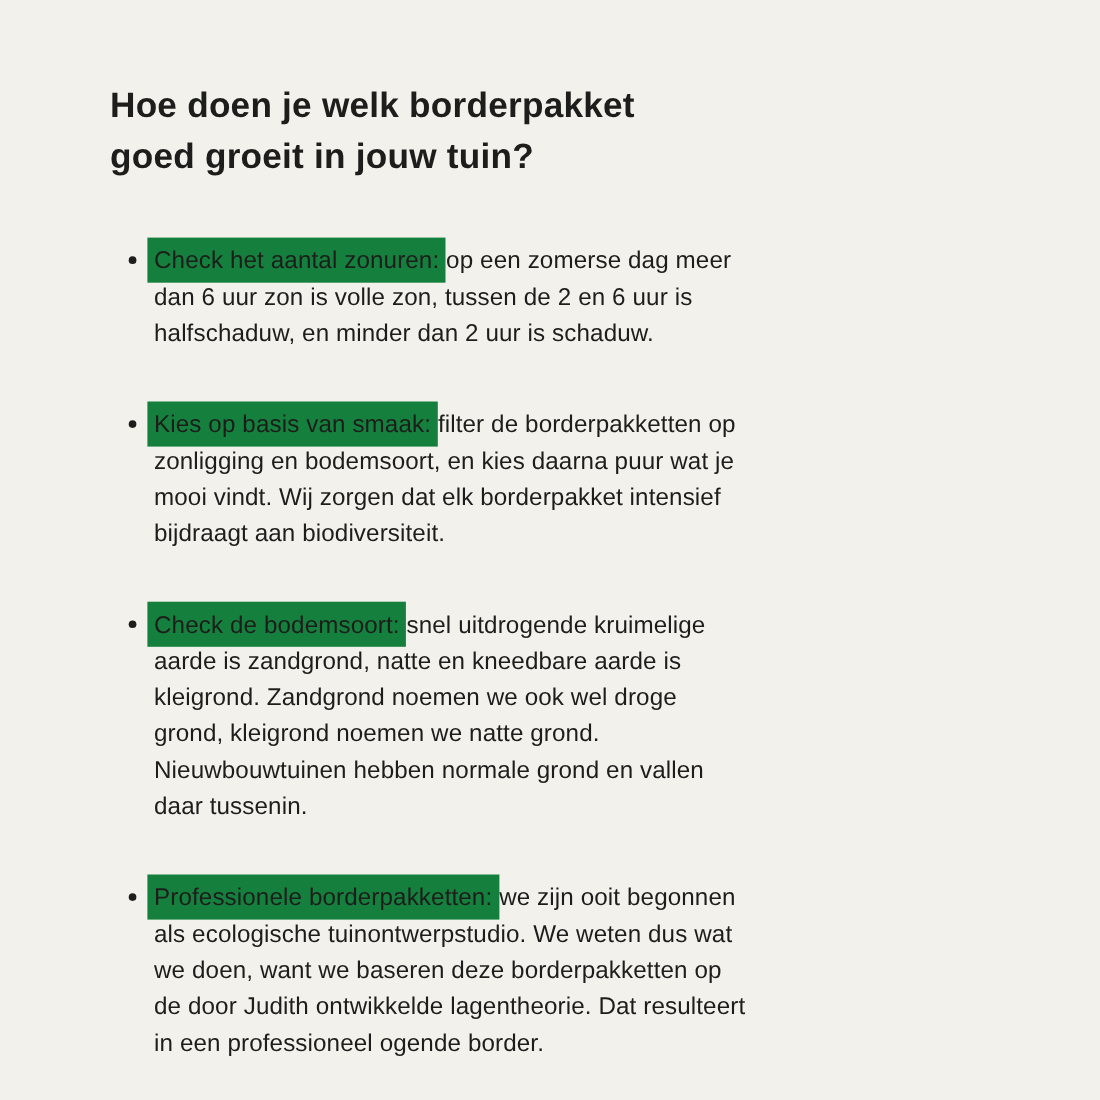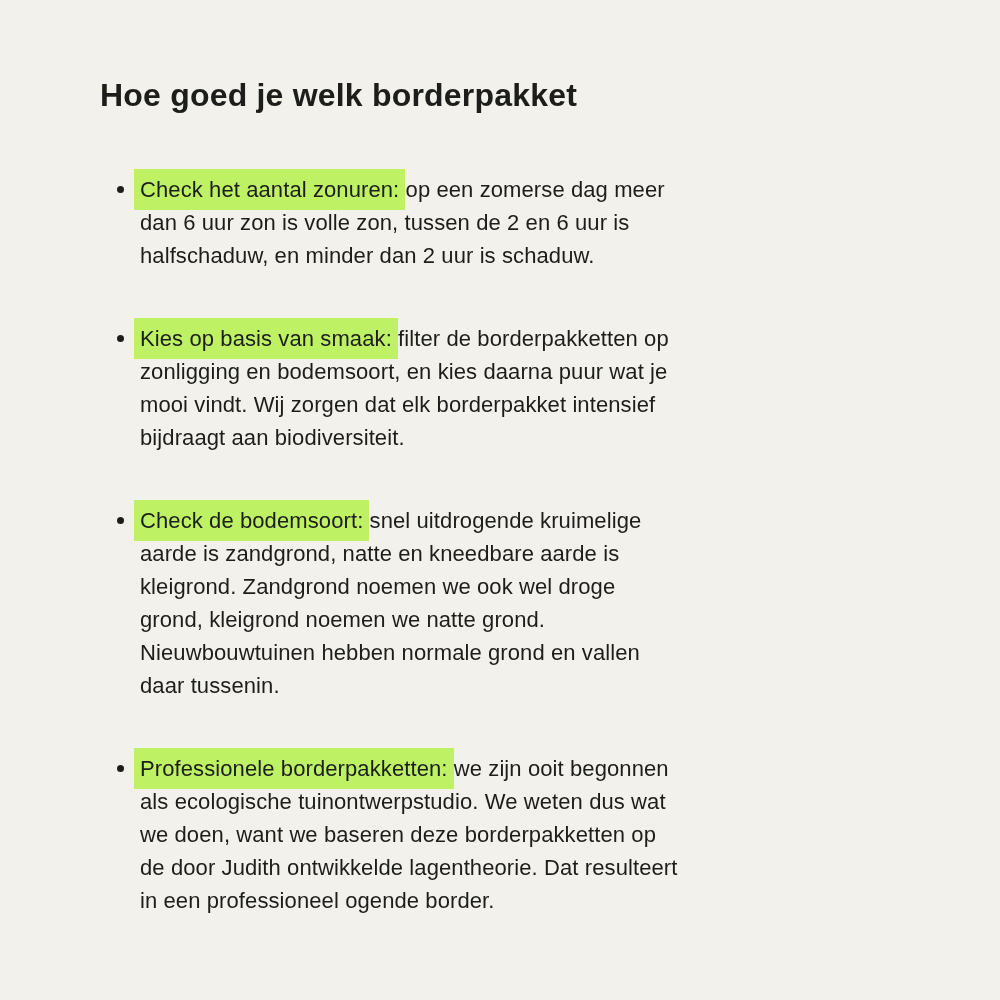--- a/index.html
+++ b/index.html
@@ -61,7 +61,7 @@
 <body style="background: rgb(242, 241, 236);">
 
 <div class="content">
-  <h1 class="page-title"><span>Hoe goed je welk borderpakket</span><br>
+  <h1 class="page-title"><span>Hoe doen je welk borderpakket</span><br>
   </h1>
 
   <ul class="bullet-list">

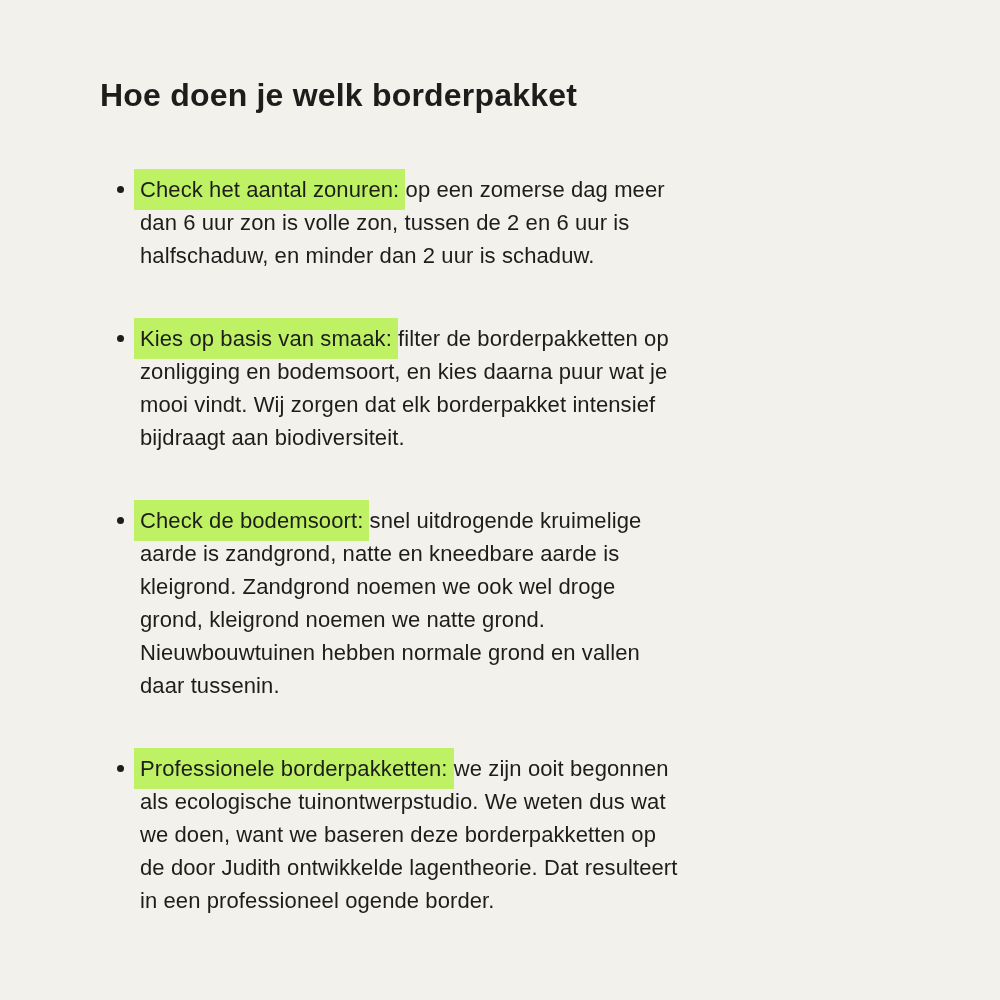--- a/index.html
+++ b/index.html
@@ -62,6 +62,7 @@
 
 <div class="content">
   <h1 class="page-title"><span>Hoe doen je welk borderpakket</span><br>
+    <span>goed groeit in jouw tuin?</span>
   </h1>
 
   <ul class="bullet-list">

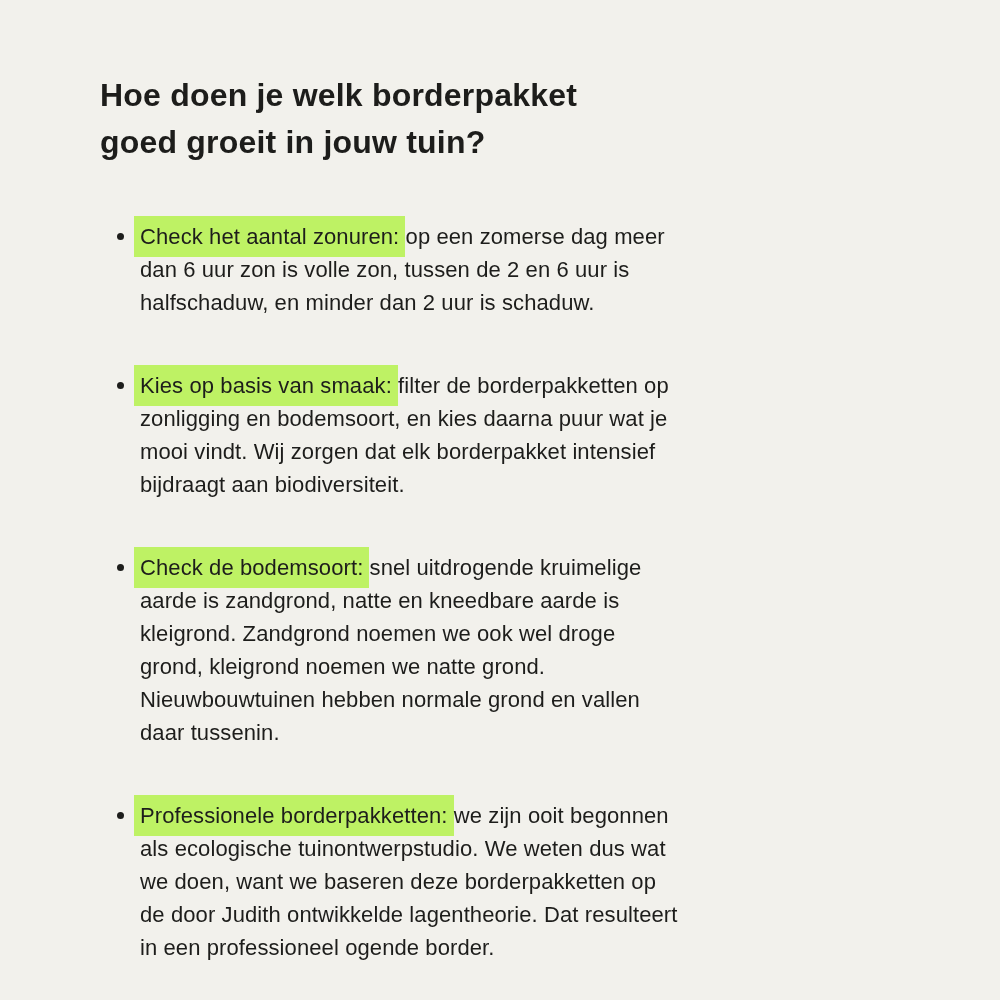--- a/index.html
+++ b/index.html
@@ -50,7 +50,7 @@
     background: #1d1d1b;
   }
   .hl {
-    background: #bef264;
+    background: #15803d;
     padding: 8px 6px;
     margin: 0 -6px;
     box-decoration-break: clone;

